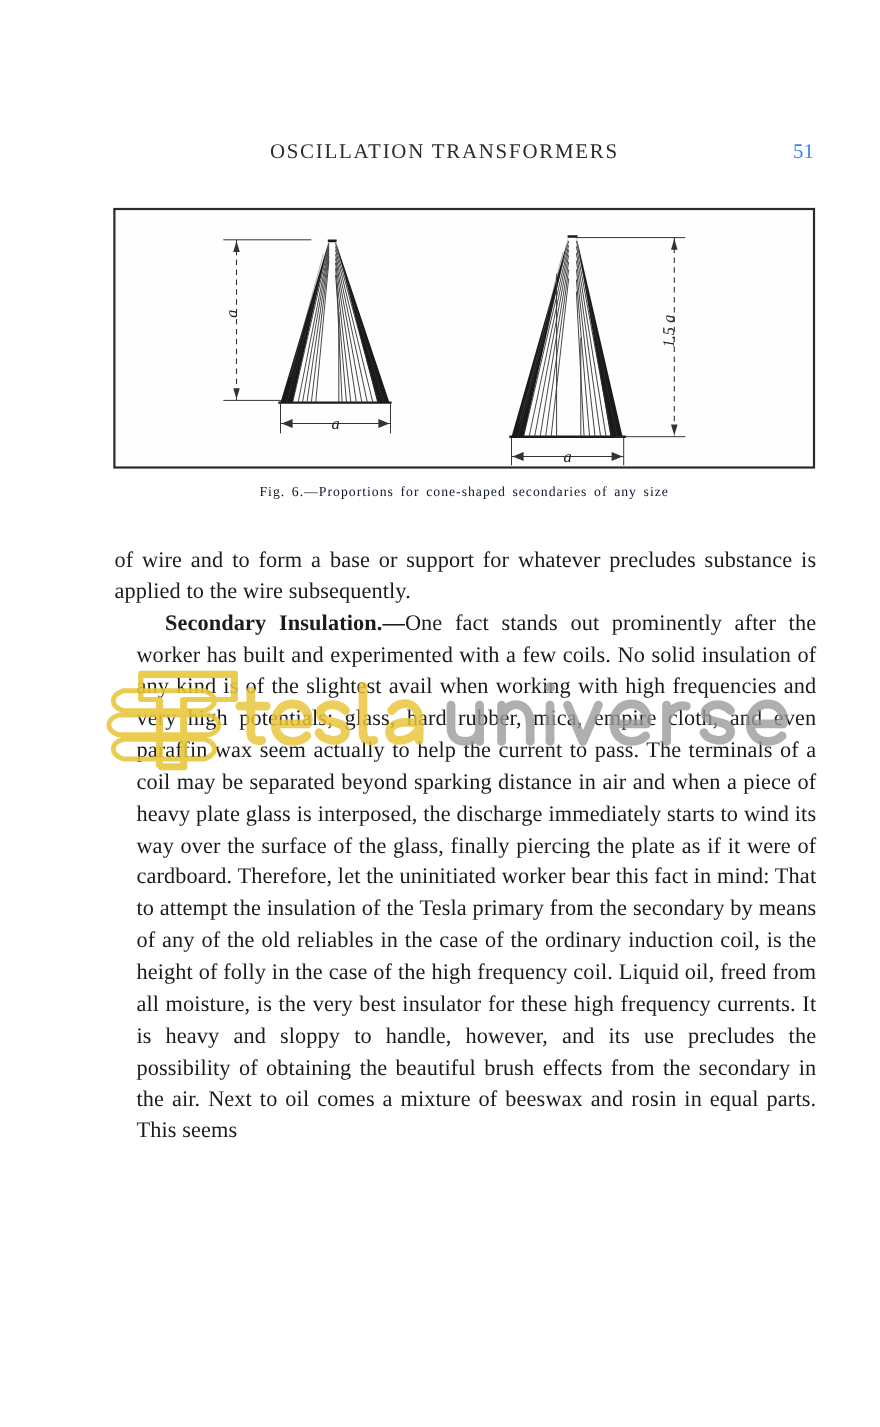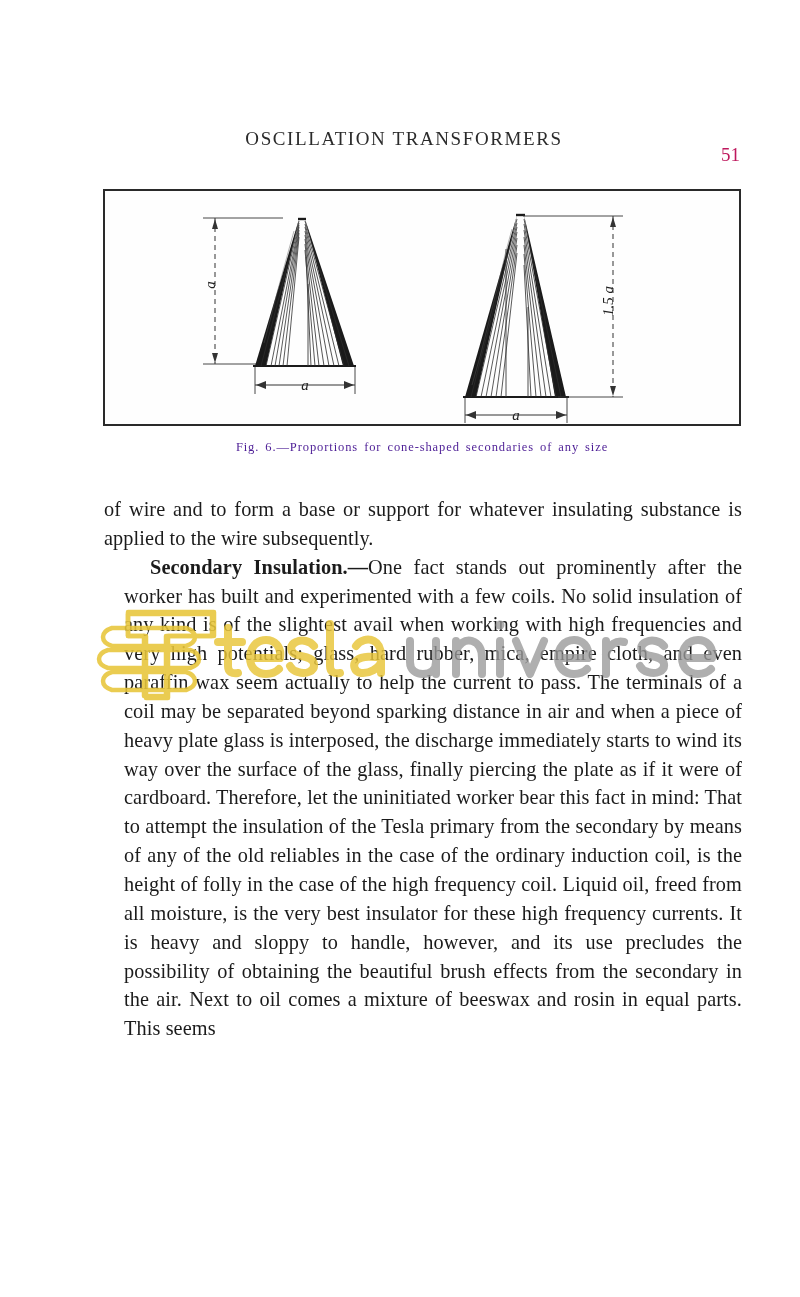--- a/index.html
+++ b/index.html
@@ -45,9 +45,9 @@
   .head-folio {
     position: absolute;
     right: 0;
-    top: 16px;
+    top: 0;
     font-size: 19px;
-    color: #be185d;
+    color: #3b82f6;
   }
 
   

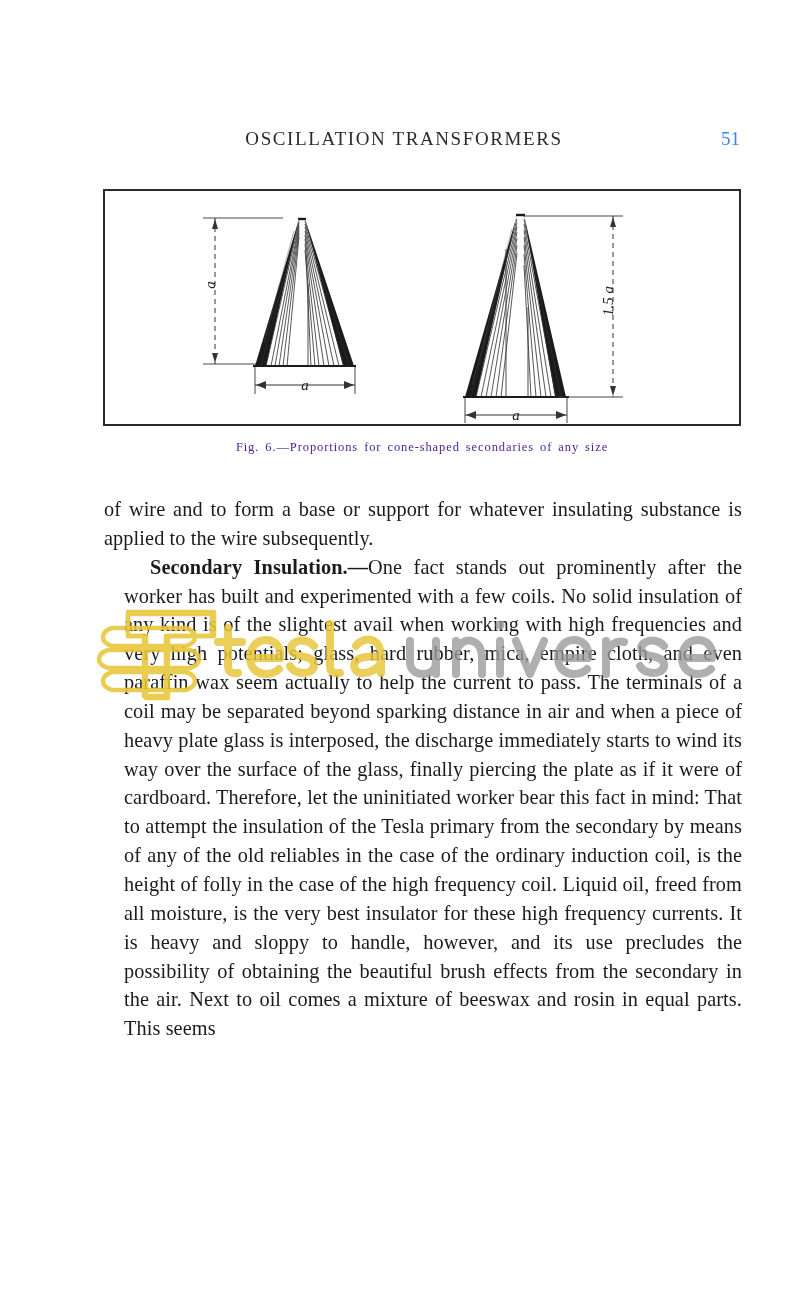--- a/index.html
+++ b/index.html
@@ -79,7 +79,7 @@
     text-align: center;
     font-size: 12.5px;
     letter-spacing: 0.9px;
-    color: #4c1d95;
+    color: #0f172a;
     word-spacing: 2px;
   }
 

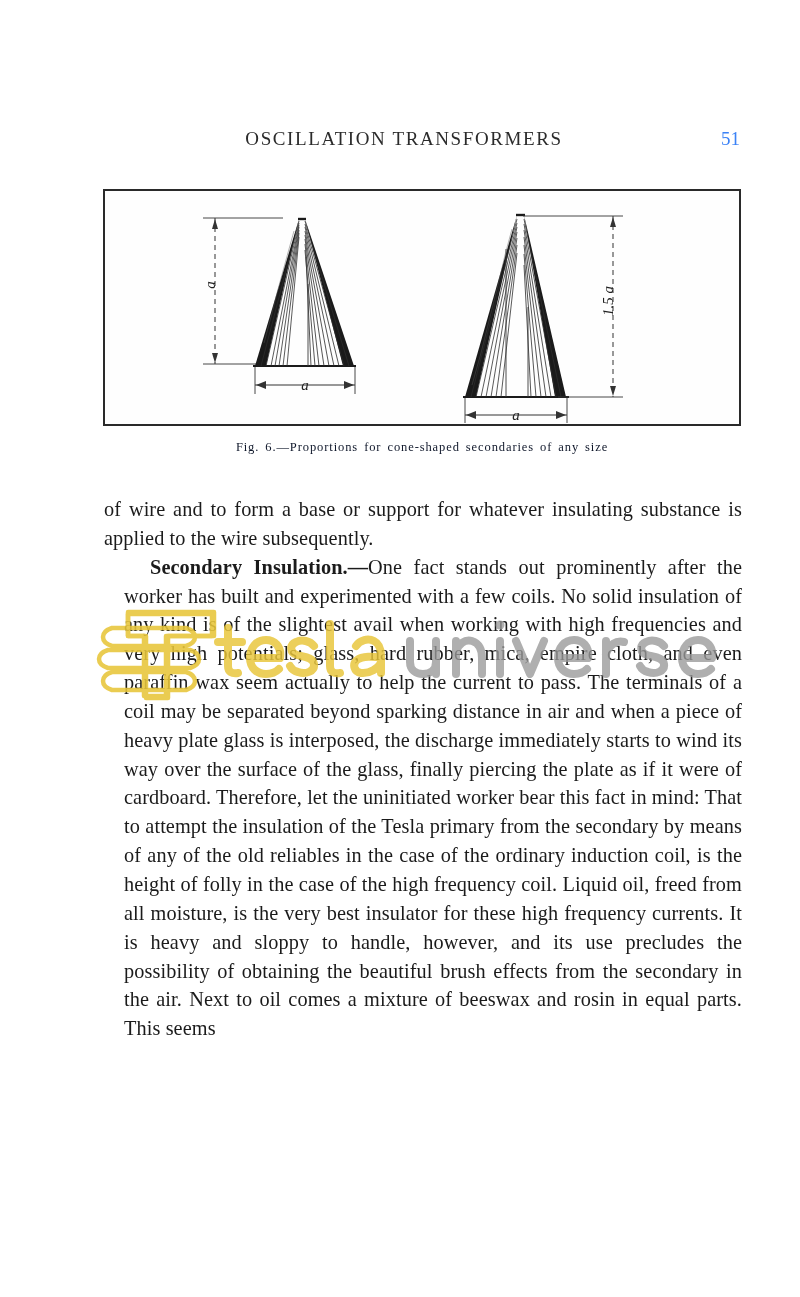--- a/index.html
+++ b/index.html
@@ -261,7 +261,7 @@
   <div class="figure-caption">Fig. 6.—Proportions for cone-shaped secondaries of any size</div>
 
   <div class="body-text">
-    <p>of wire and to form a base or support for whatever insulating substance is applied to the wire subsequently.</p>
+    <p>of wire and to form a base or support for whatever precludes substance is applied to the wire subsequently.</p>
     <p class="indent"><span class="run-in">Secondary Insulation.—</span><span>One fact stands out prominently after the worker has built and experimented with a few coils.  No solid insulation of any kind is of the slightest avail when working with high frequencies and very high potentials; glass, hard rubber, mica, empire cloth, and even paraffin wax seem actually to help the current to pass. The terminals of a coil may be separated beyond sparking distance in air and when a piece of heavy plate glass is interposed, the discharge immediately starts to wind its way over the surface of the glass, finally piercing the plate as if it were of cardboard.  Therefore, let the uninitiated worker bear this fact in mind: That to attempt the insulation of the Tesla primary from the secondary by means of any of the old reliables in the case of the ordinary induction coil, is the height of folly in the case of the high frequency coil.  Liquid oil, freed from all moisture, is the very best insulator for these high frequency currents.  It is heavy and sloppy to handle, however, and its use precludes the possibility of obtaining the beautiful brush effects from the secondary in the air.  Next to oil comes a mixture of beeswax and rosin in equal parts.  This seems</span></p>
   </div>
 

